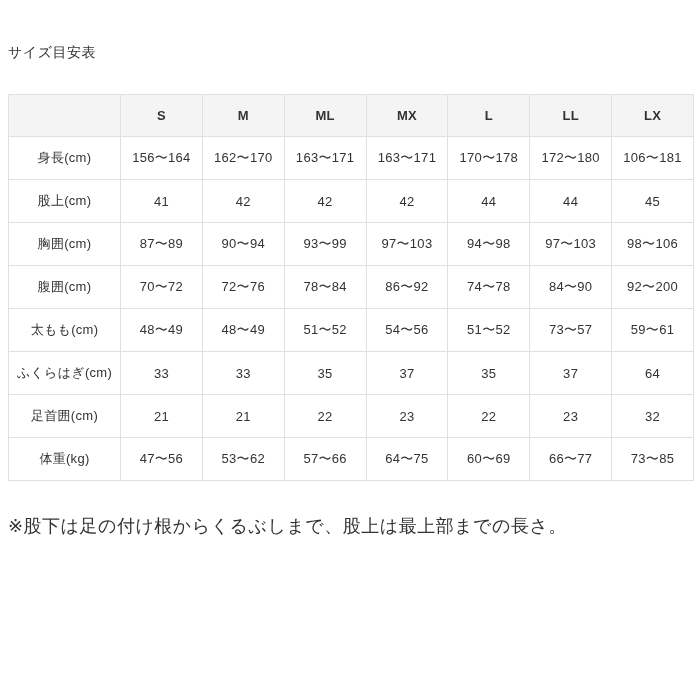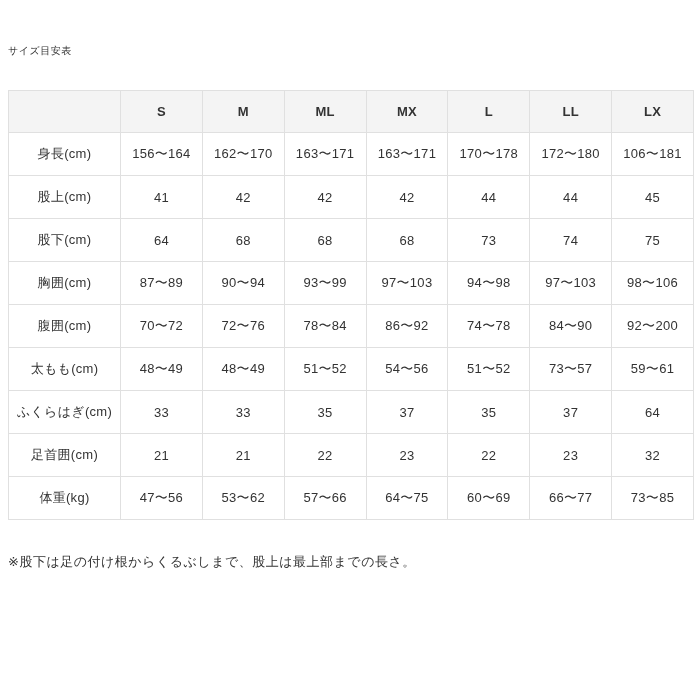--- a/index.html
+++ b/index.html
@@ -15,7 +15,7 @@
     padding: 44px 6px 0 8px;
   }
   .page-title {
-    font-size: 10px;
+    font-size: 14px;
     color: #333333;
     letter-spacing: 0.5px;
   }

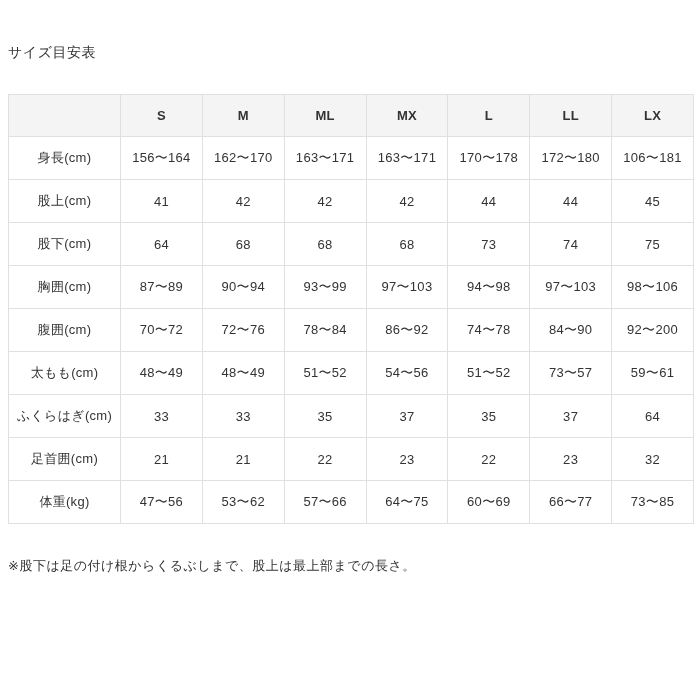--- a/index.html
+++ b/index.html
@@ -98,16 +98,6 @@
           <td>45</td>
         </tr>
         <tr>
-          <th>股下(cm)</th>
-          <td>64</td>
-          <td>68</td>
-          <td>68</td>
-          <td>68</td>
-          <td>73</td>
-          <td>74</td>
-          <td>75</td>
-        </tr>
-        <tr>
           <th>胸囲(cm)</th>
           <td>87〜89</td>
           <td>90〜94</td>

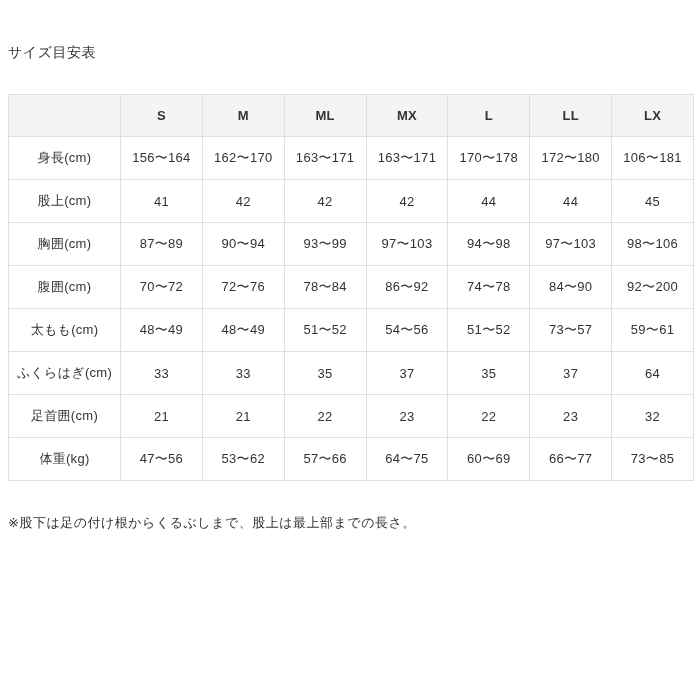--- a/index.html
+++ b/index.html
@@ -49,7 +49,7 @@
   table.size-table col.label-col { width: 112px; }
   .footnote {
     margin-top: 33px;
-    font-size: 13px;
+    font-size: 18px;
     color: #333333;
     letter-spacing: 0.5px;
   }

